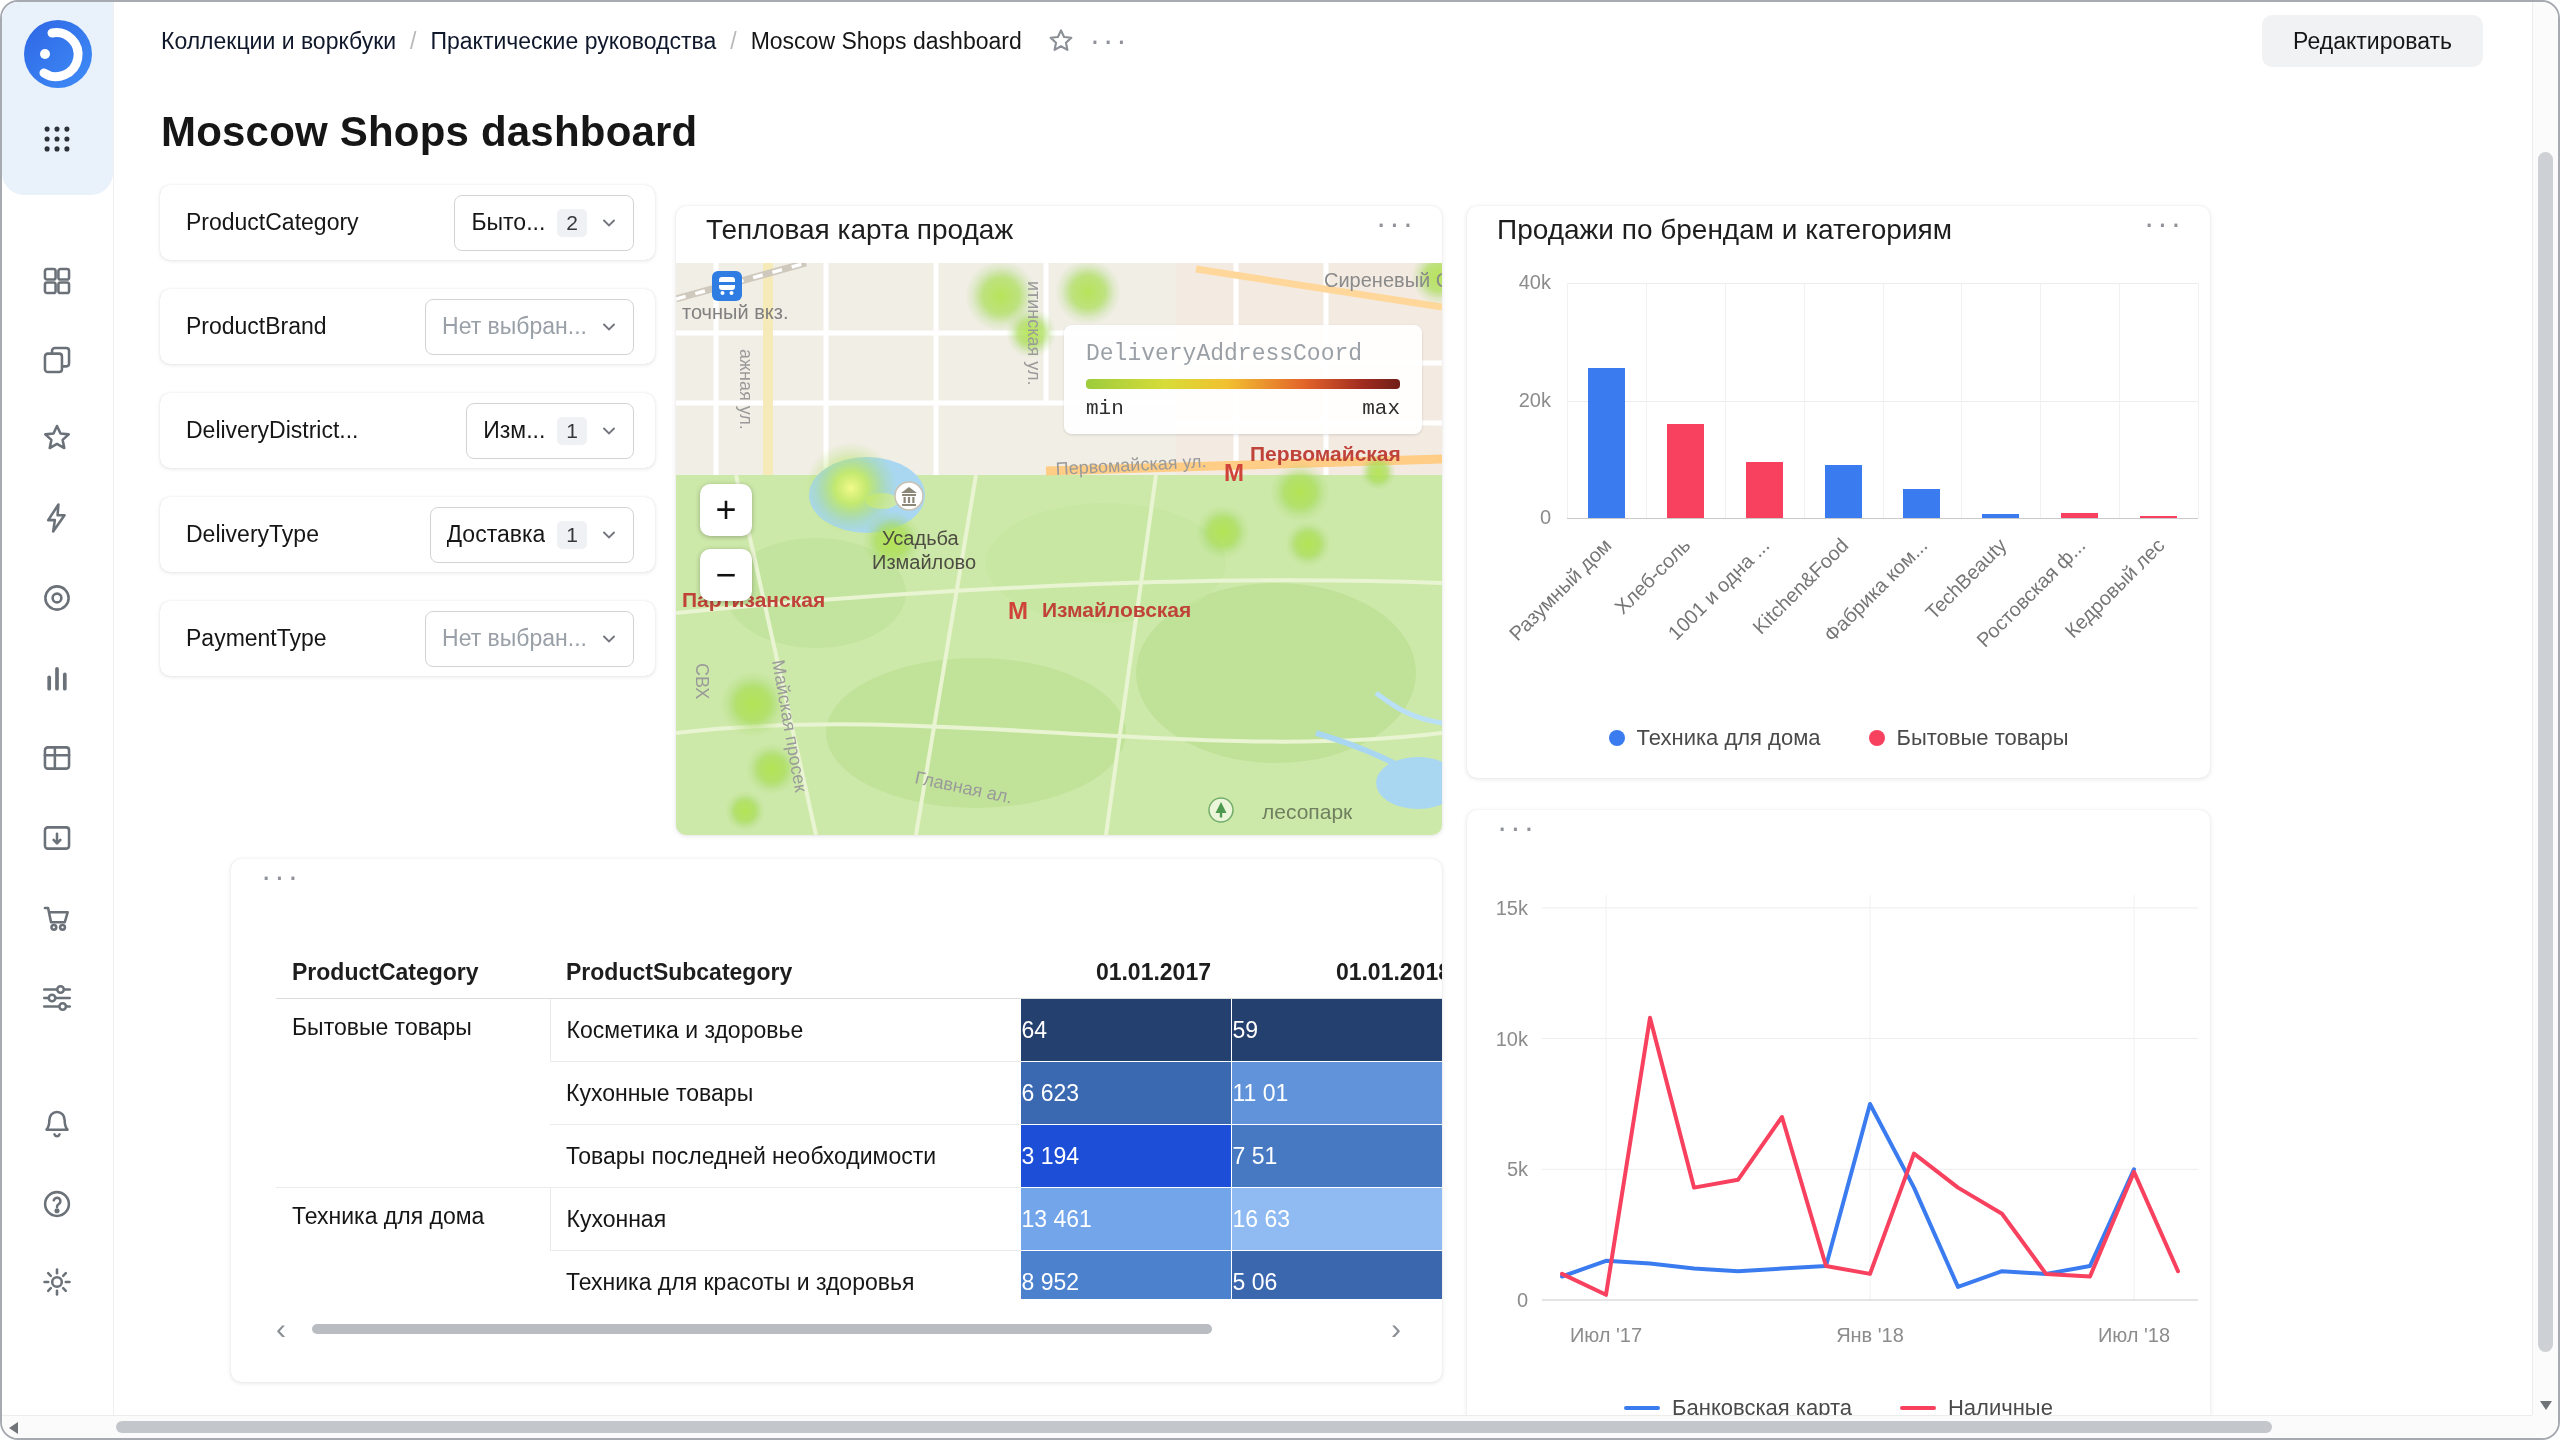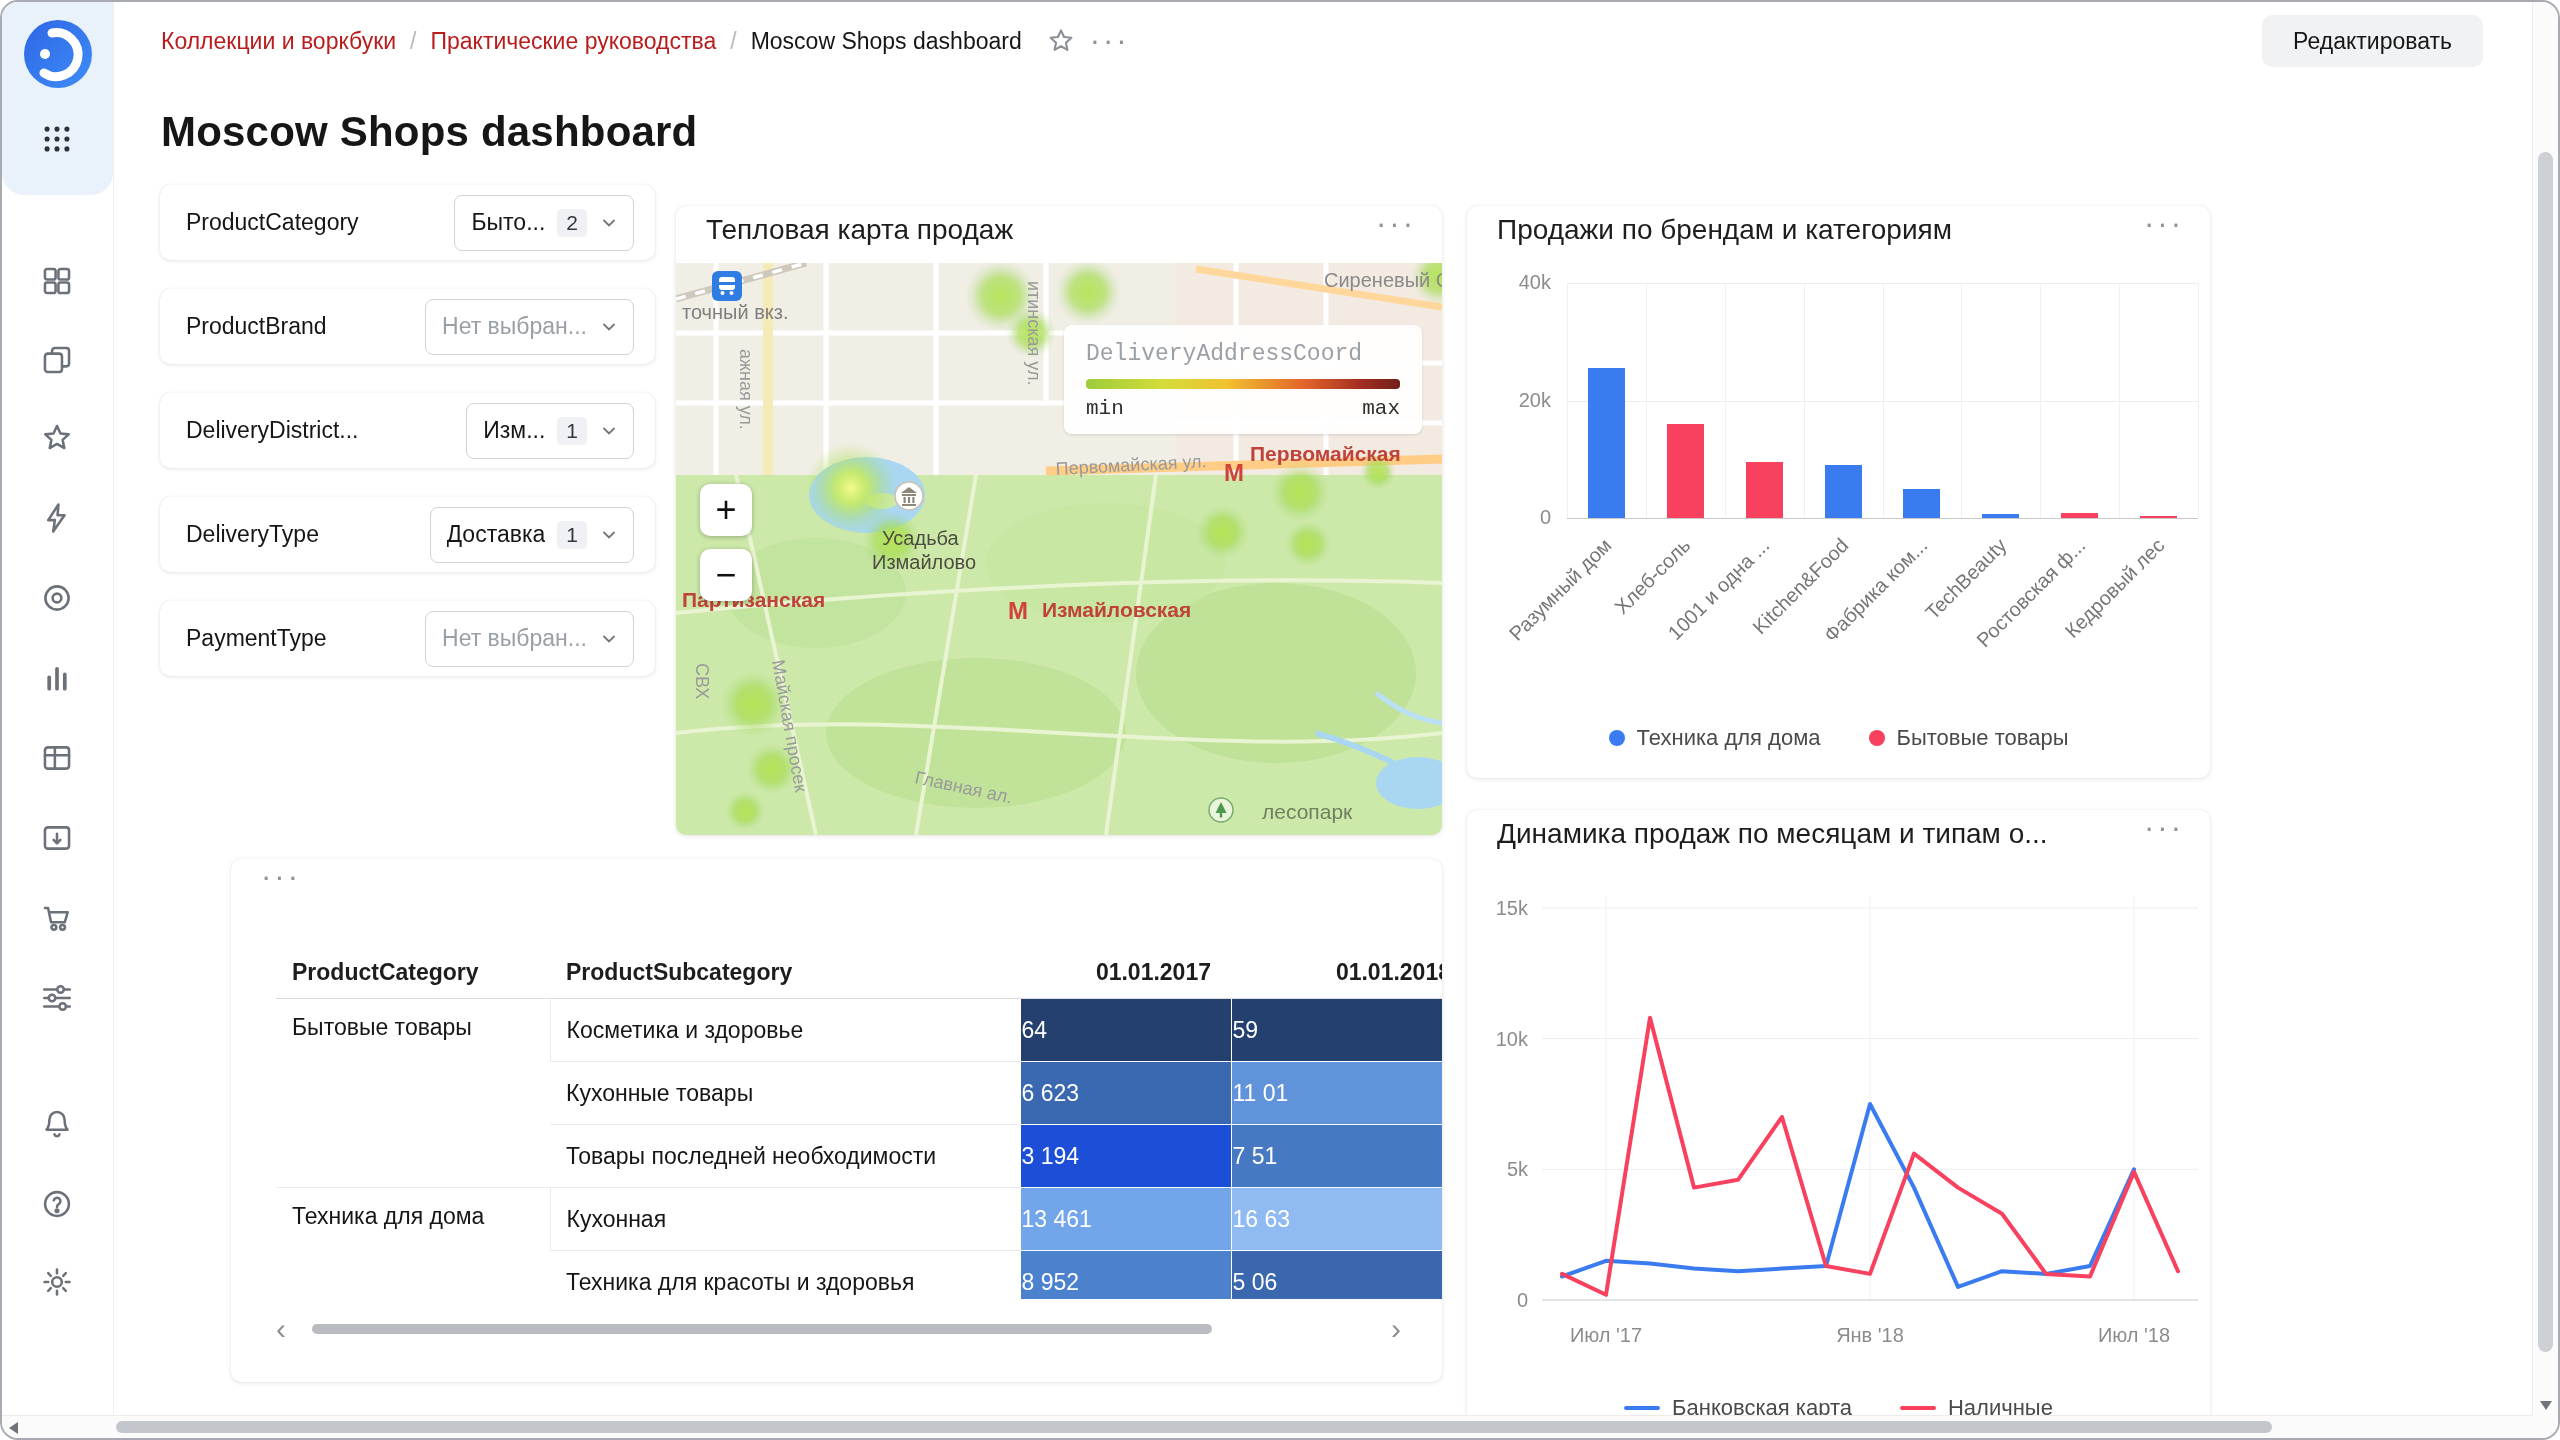--- a/index.html
+++ b/index.html
@@ -18,7 +18,7 @@
   .main-col{position:absolute;left:112px;top:0;right:26px;bottom:23px;overflow:hidden;background:#fff;}
   .topbar{position:absolute;left:0;top:0;right:0;height:78px;background:#fff;}
   .crumbs{position:absolute;left:47px;top:0;height:78px;display:flex;align-items:center;gap:14px;font-size:23px;white-space:nowrap;}
-  .crumb-link{color:#b91c1c;cursor:pointer;}
+  .crumb-link{color:#0f172a;cursor:pointer;}
   .crumb-sep{color:#b9b9b9;}
   .crumb-cur{color:#161616;}
   .star-btn{margin-left:10px;display:flex;cursor:pointer;}

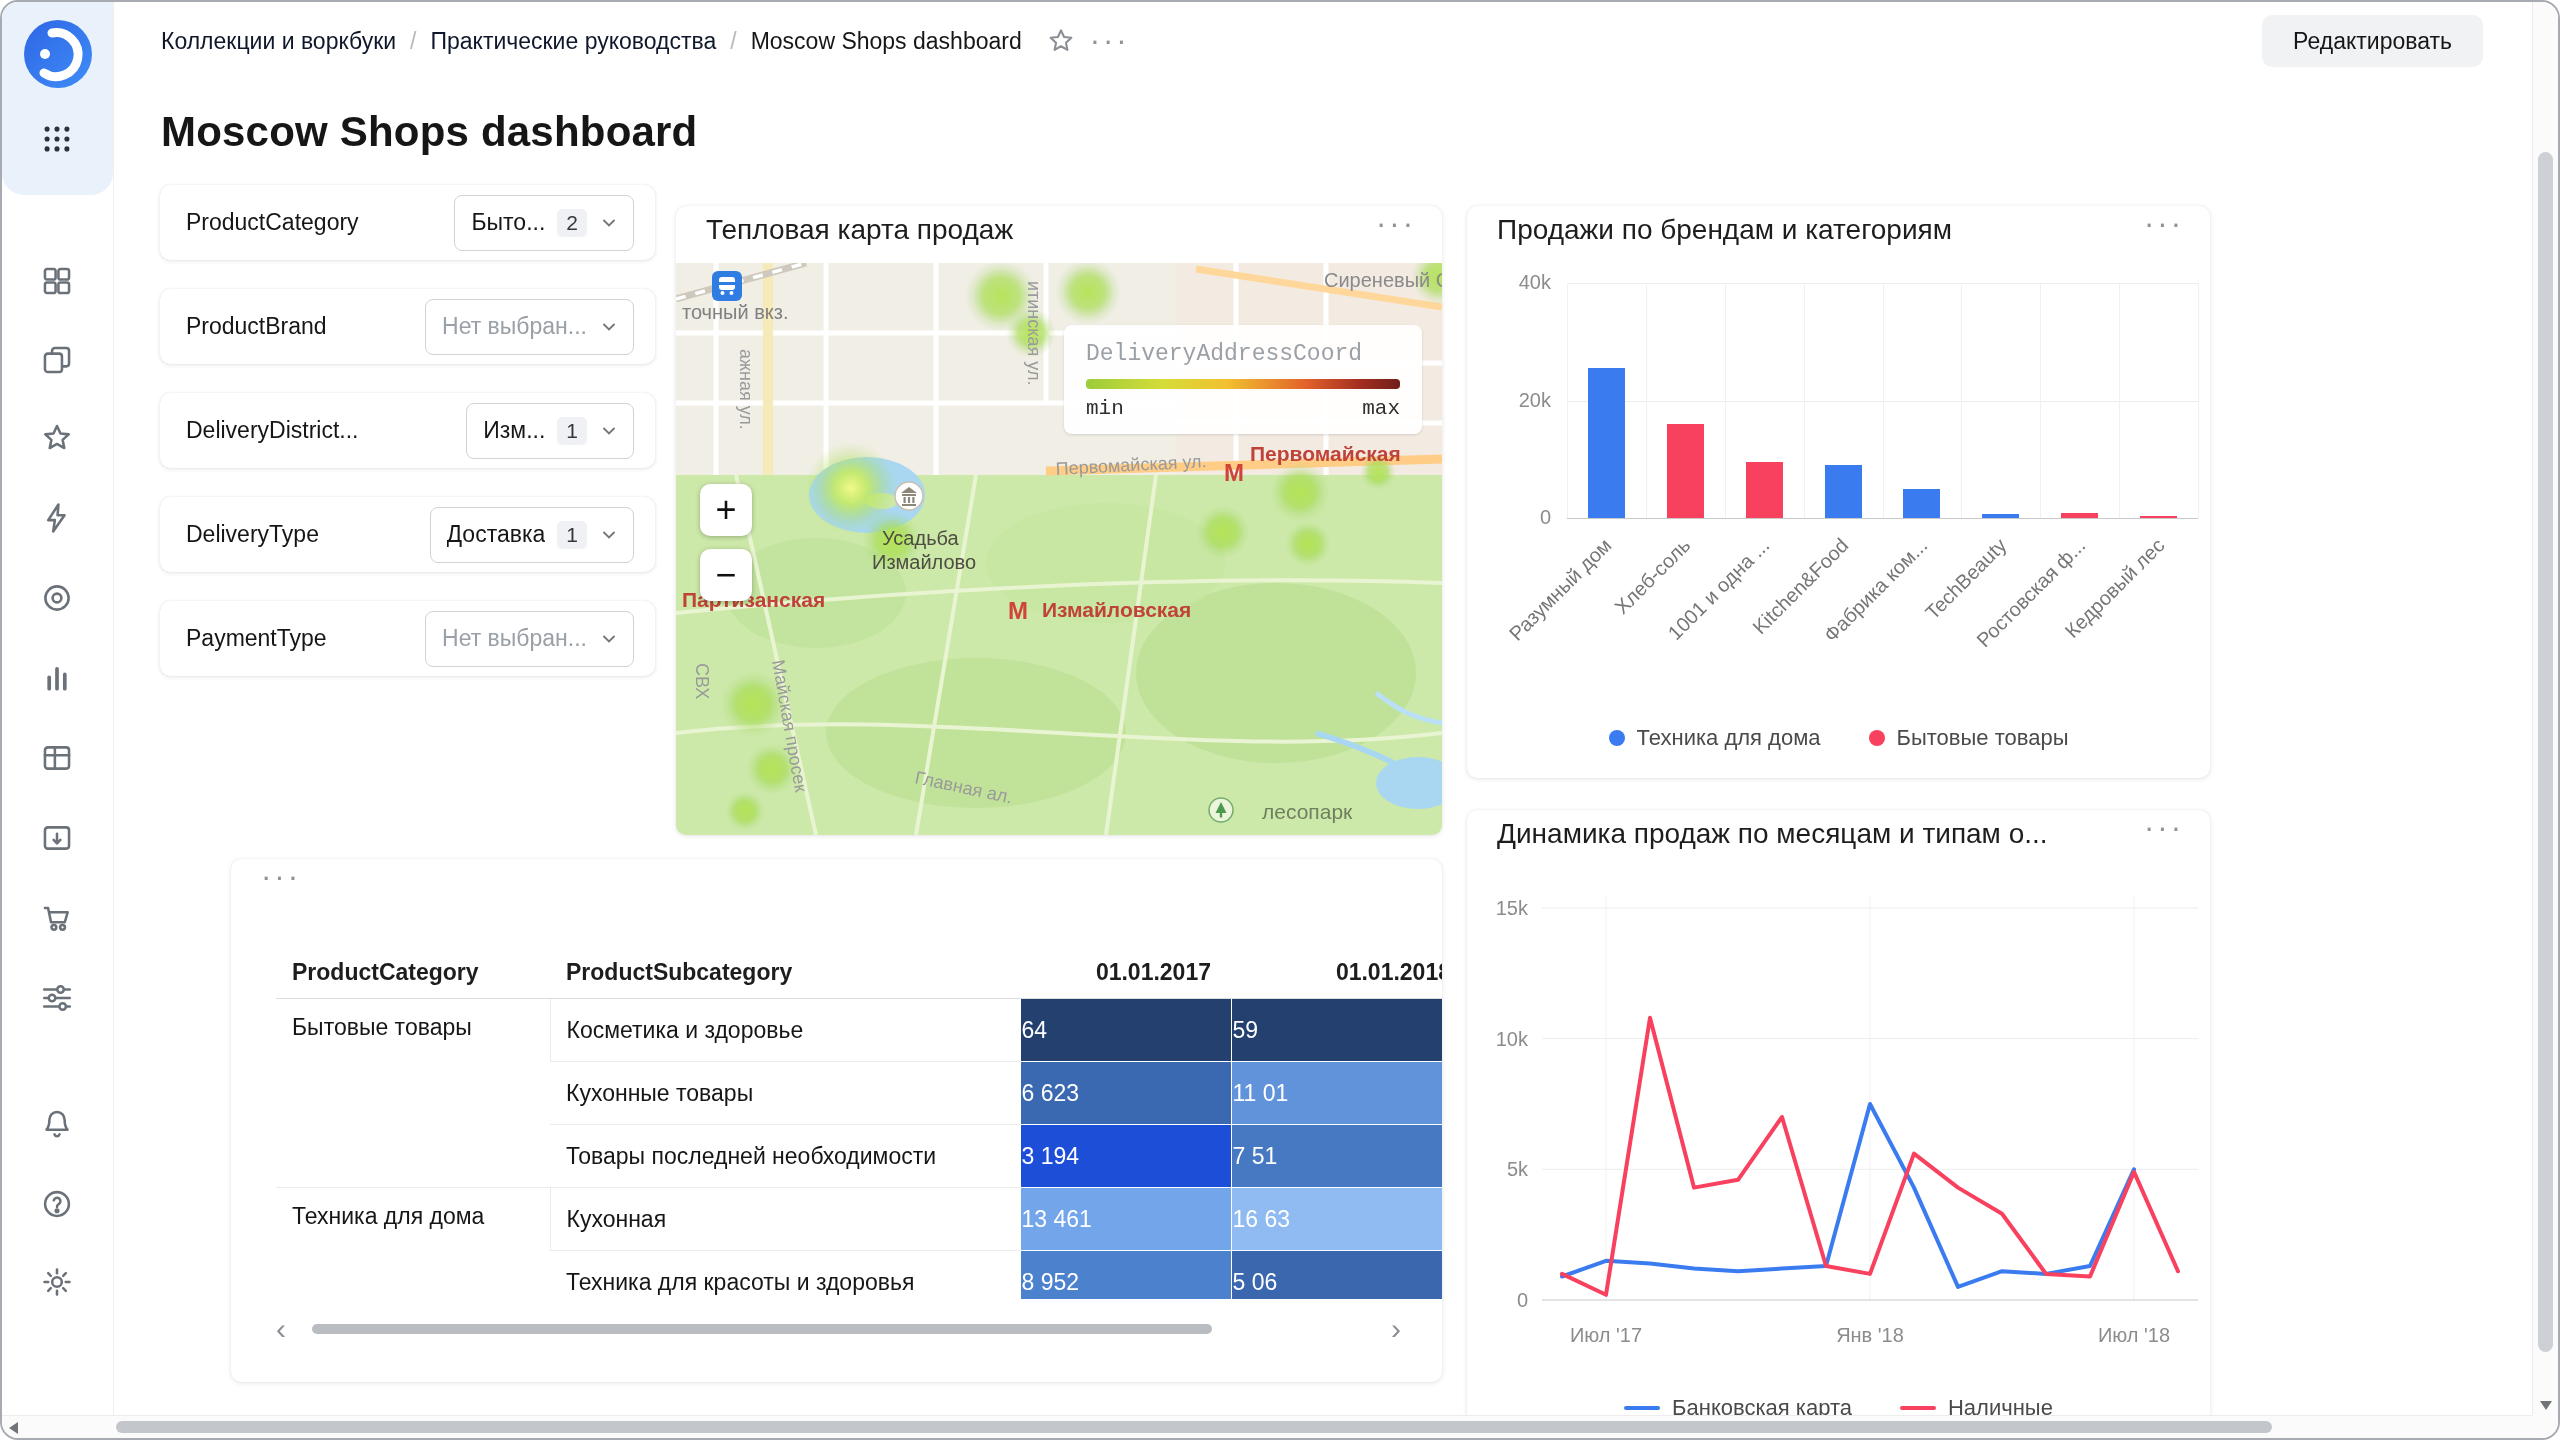--- a/index.html
+++ b/index.html
@@ -533,7 +533,6 @@
 
       <section class="card line-card">
         <div class="card-head">
-          <span class="card-title">Динамика продаж по месяцам и типам о...</span>
           <span class="menu-dots">···</span>
         </div>
         <div class="plot" id="line-plot"><svg width="743" height="560" viewBox="0 0 743 560" xmlns="http://www.w3.org/2000/svg">

